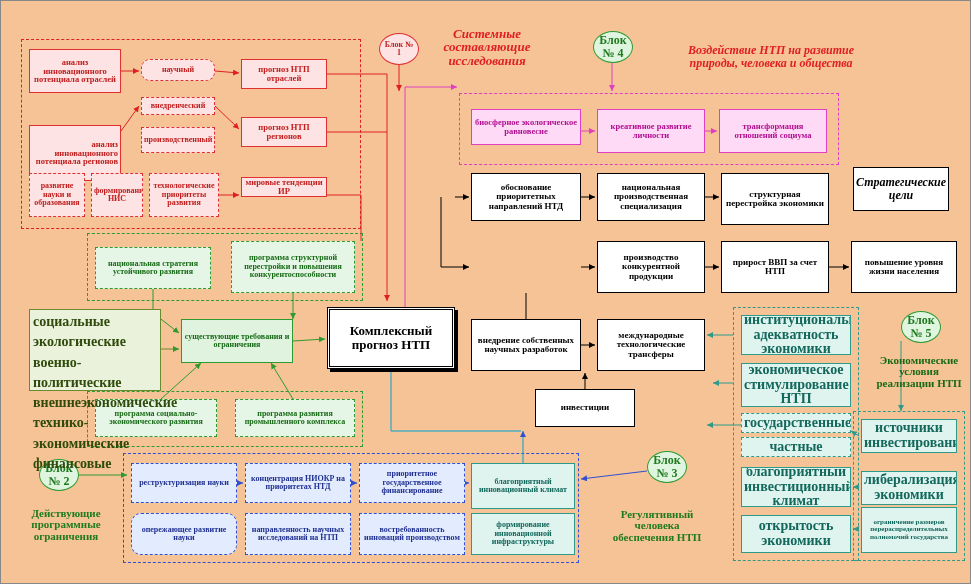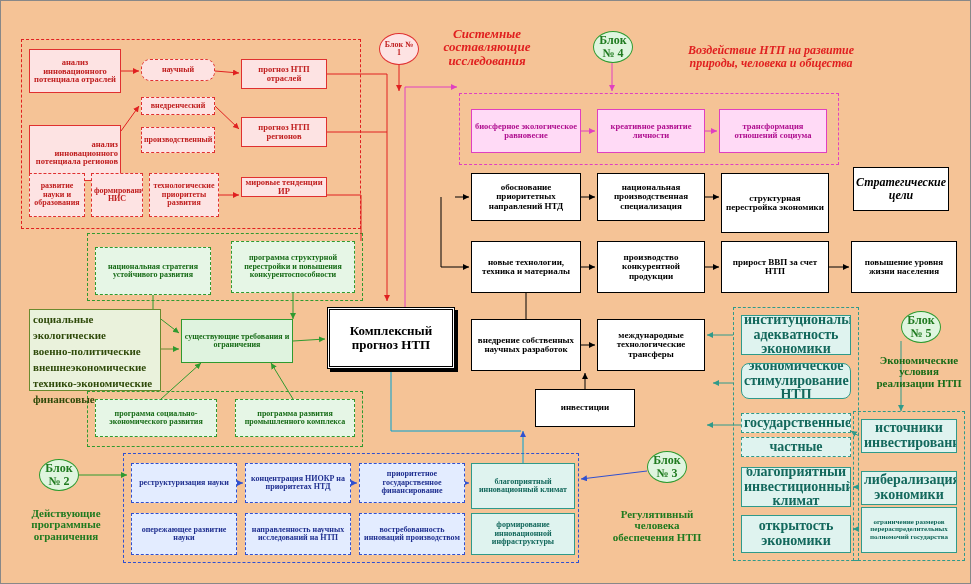--- a/index.html
+++ b/index.html
@@ -214,7 +214,7 @@
       <span class="lbl">технологические приоритеты развития</span>
     </div>
 
-  <div class="box magenta" style="left:470px;top:108px;width:110px;height:44px;">
+  <div class="box magenta" style="left:470px;top:108px;width:110px;height:36px;">
       <span class="lbl">биосферное экологическое равновесие</span>
     </div>
   <div class="box magenta" style="left:596px;top:108px;width:108px;height:44px;">

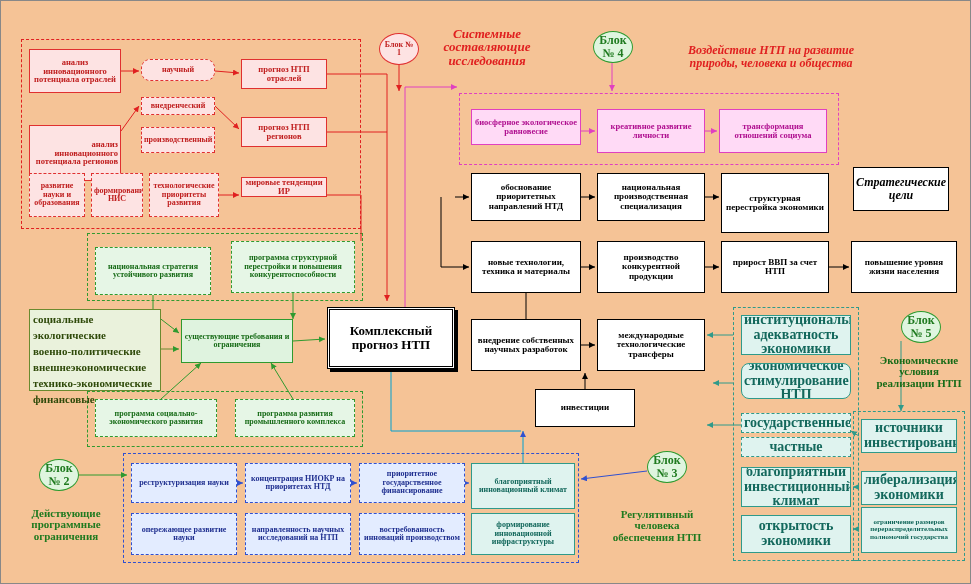--- a/index.html
+++ b/index.html
@@ -230,7 +230,7 @@
   <div class="box black" style="left:596px;top:172px;width:108px;height:48px;">
       <span class="lbl">национальная производственная специализация</span>
     </div>
-  <div class="box black" style="left:720px;top:172px;width:108px;height:60px;">
+  <div class="box black" style="left:720px;top:172px;width:108px;height:52px;">
       <span class="lbl">структурная перестройка экономики</span>
     </div>
   <div class="box black" style="left:470px;top:240px;width:110px;height:52px;">

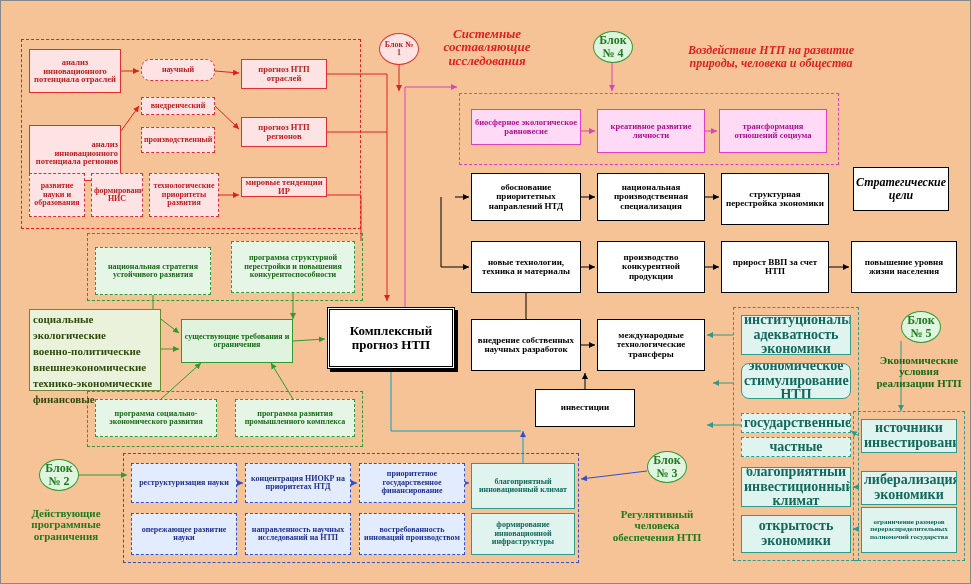--- a/index.html
+++ b/index.html
@@ -258,7 +258,7 @@
       <span class="lbl">Комплексный прогноз НТП</span>
     </div>
 
-  <div class="box green-dash" style="left:94px;top:246px;width:116px;height:48px;">
+  <div class="box green-dash" style="left:94px;top:246px;width:116px;height:42px;">
       <span class="lbl">национальная стратегия устойчивого развития</span>
     </div>
   <div class="box green-dash" style="left:230px;top:240px;width:124px;height:52px;">

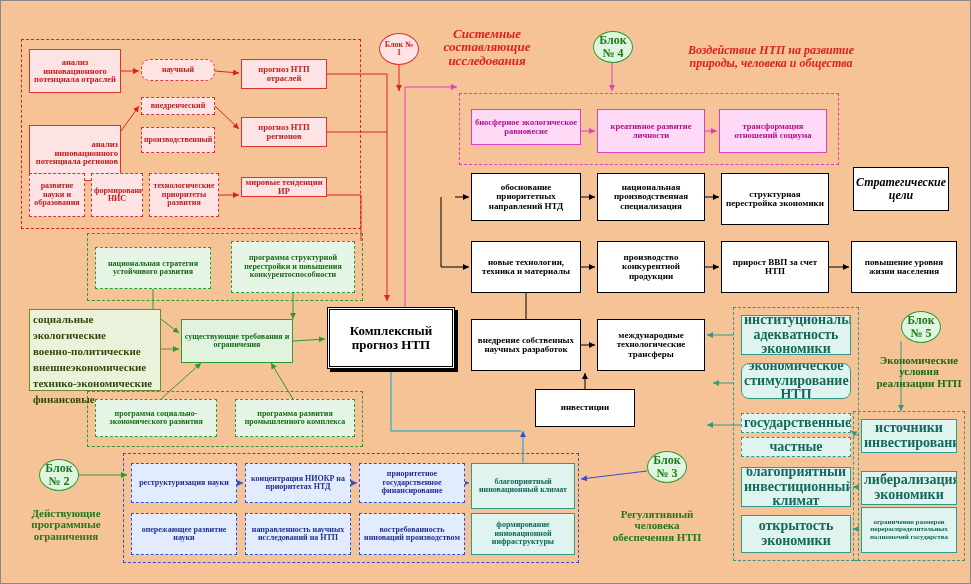--- a/index.html
+++ b/index.html
@@ -233,9 +233,6 @@
   <div class="box black" style="left:720px;top:172px;width:108px;height:52px;">
       <span class="lbl">структурная перестройка экономики</span>
     </div>
-  <div class="box black" style="left:470px;top:240px;width:110px;height:52px;">
-      <span class="lbl">новые технологии, техника и материалы</span>
-    </div>
   <div class="box black" style="left:596px;top:240px;width:108px;height:52px;">
       <span class="lbl">производство конкурентной продукции</span>
     </div>

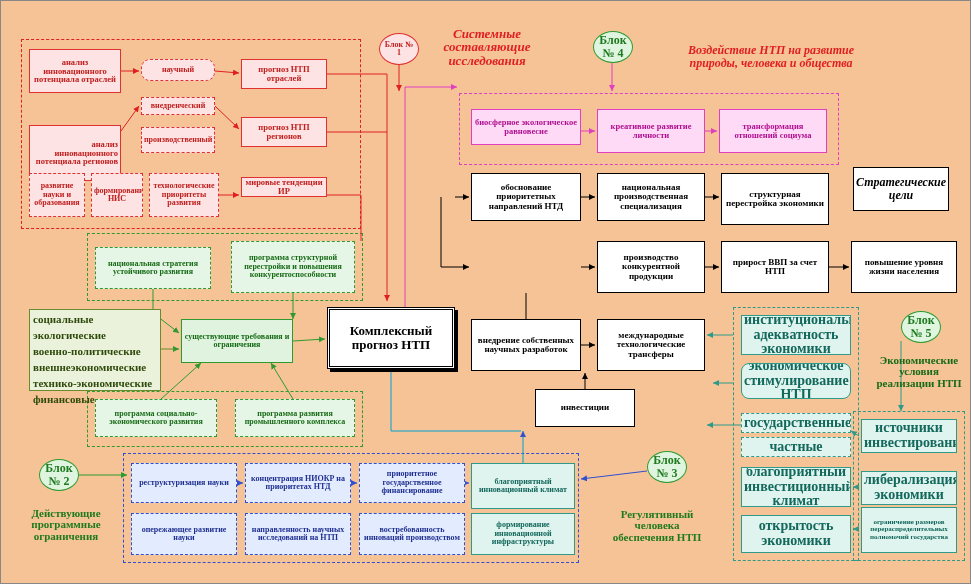--- a/index.html
+++ b/index.html
@@ -54,7 +54,7 @@
   .olive-list{
     position:absolute;box-sizing:border-box;
     background:#eaf2dc;border:1px solid #6a8a2f;
-    font-size:11px;color:#2f4a0a;font-weight:bold;
+    font-size:14px;color:#2f4a0a;font-weight:bold;
     padding:2px 3px;line-height:1.45;
   }
   .olive-list div{border-bottom:0px;}

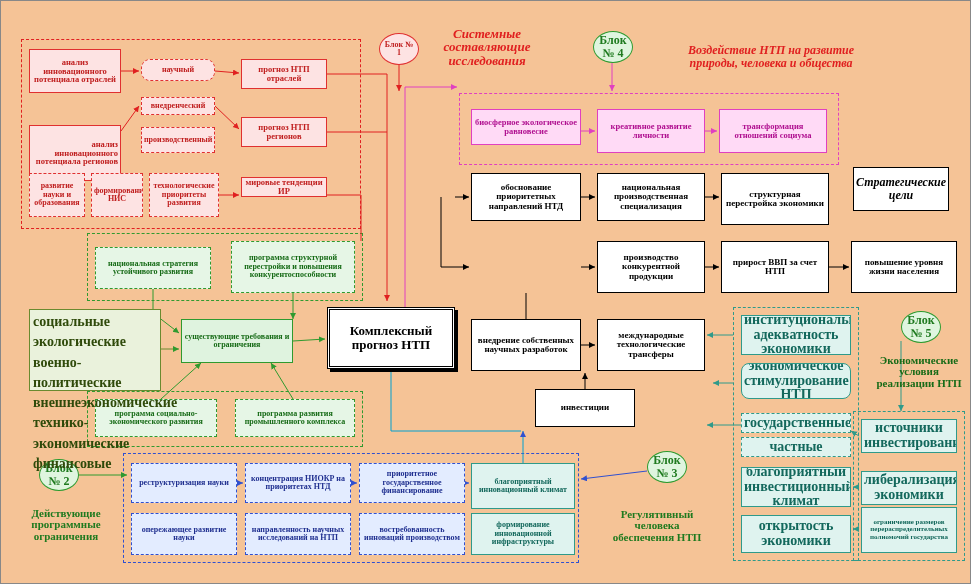--- a/index.html
+++ b/index.html
@@ -283,7 +283,7 @@
   <div class="box teal" style="left:740px;top:314px;width:110px;height:40px;">
       <span class="lbl">институциональная адекватность экономики</span>
     </div>
-  <div class="box teal" style="left:740px;top:362px;width:110px;height:36px;border-radius:8px;">
+  <div class="box teal" style="left:740px;top:362px;width:110px;height:44px;">
       <span class="lbl">экономическое стимулирование НТП</span>
     </div>
   <div class="box teal" style="left:740px;top:412px;width:110px;height:20px;border-style:dashed;">

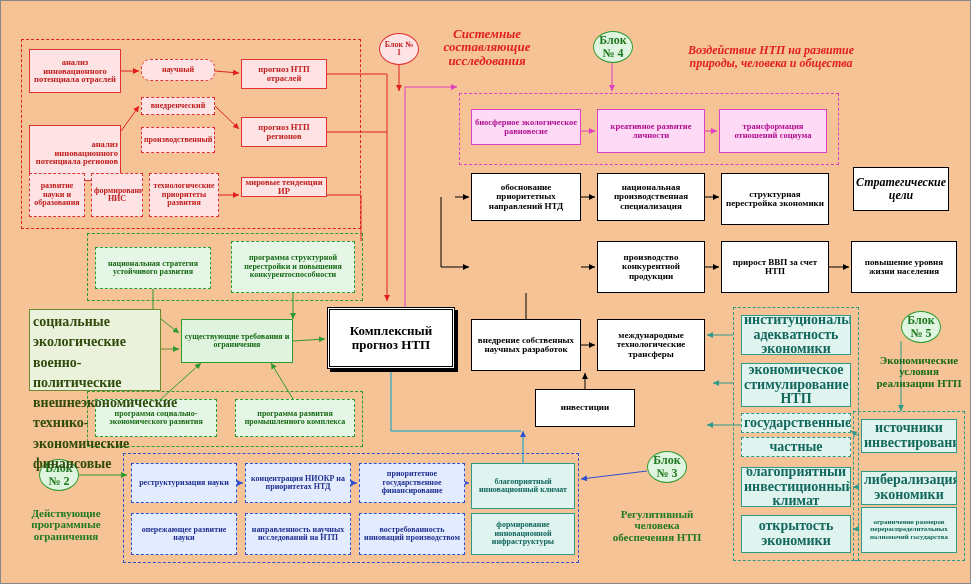--- a/index.html
+++ b/index.html
@@ -320,7 +320,7 @@
   <div class="box blue-dash" style="left:470px;top:462px;width:104px;height:46px;background:#dff3ef;border:1px solid #2f9a8a;color:#13685c;">
       <span class="lbl">благоприятный инновационный климат</span>
     </div>
-  <div class="box blue-dash" style="left:130px;top:512px;width:106px;height:42px;">
+  <div class="box blue-dash" style="left:130px;top:512px;width:106px;height:42px;border-radius:10px;">
       <span class="lbl">опережающее развитие науки</span>
     </div>
   <div class="box blue-dash" style="left:244px;top:512px;width:106px;height:42px;">

